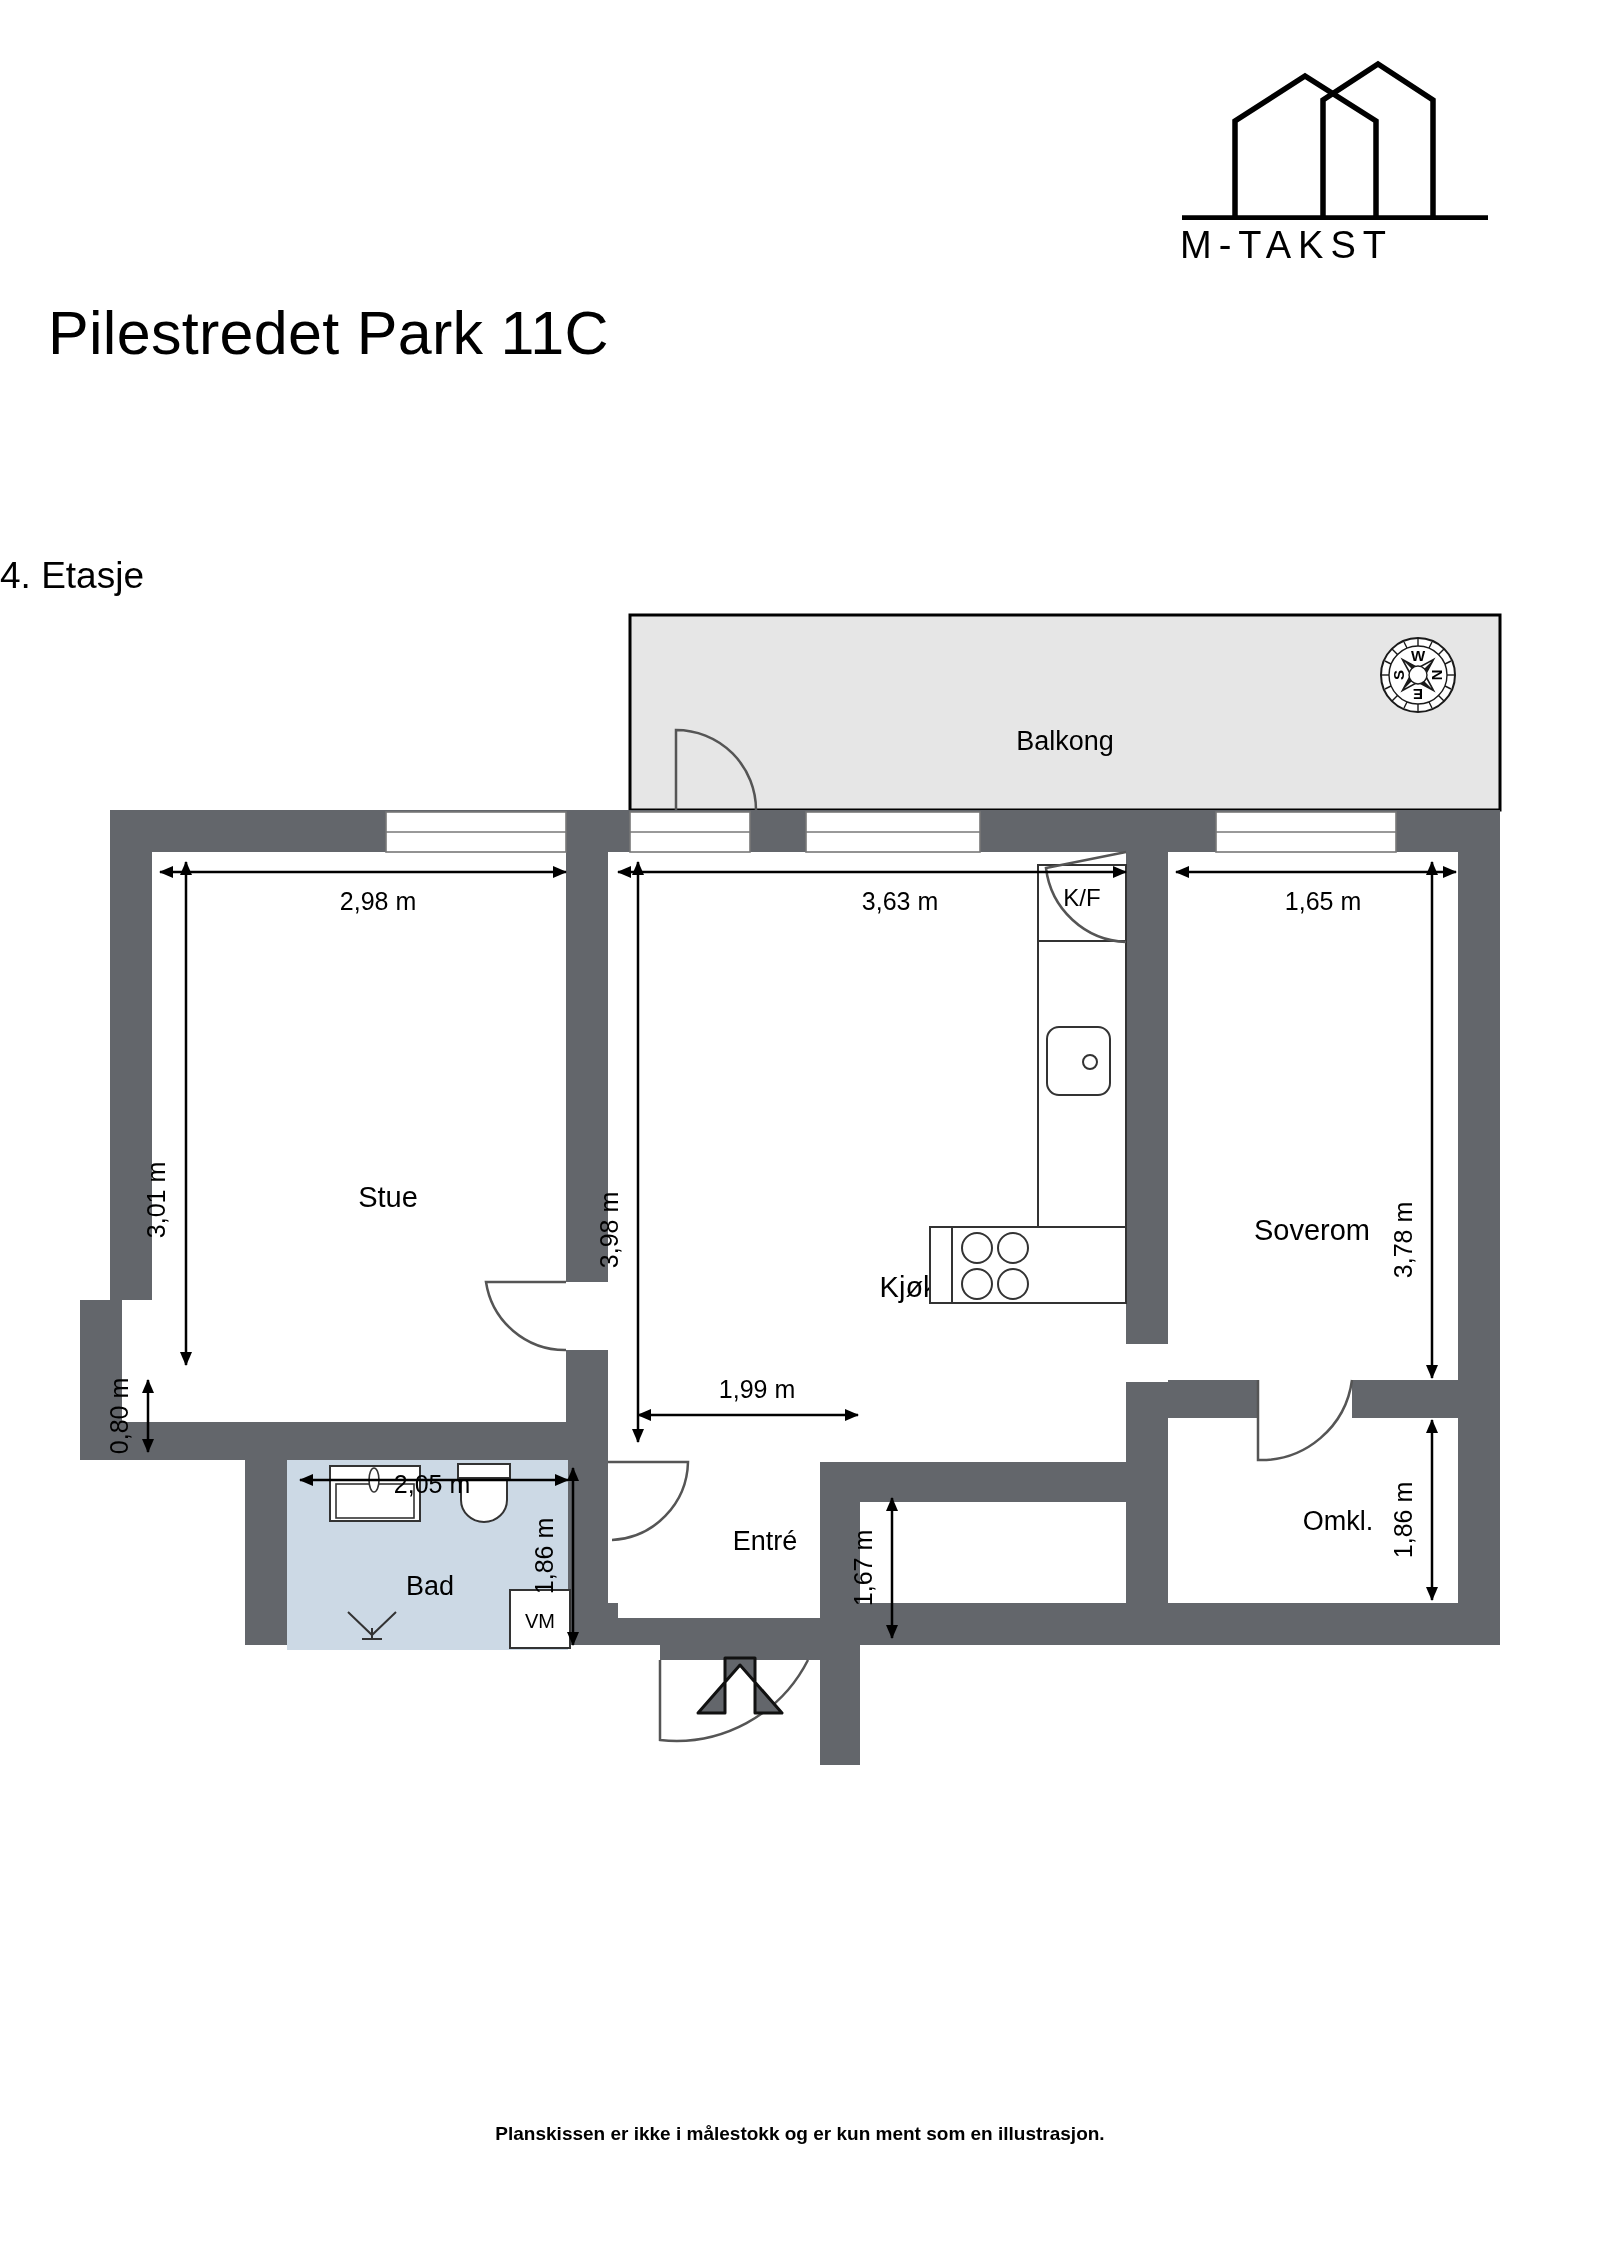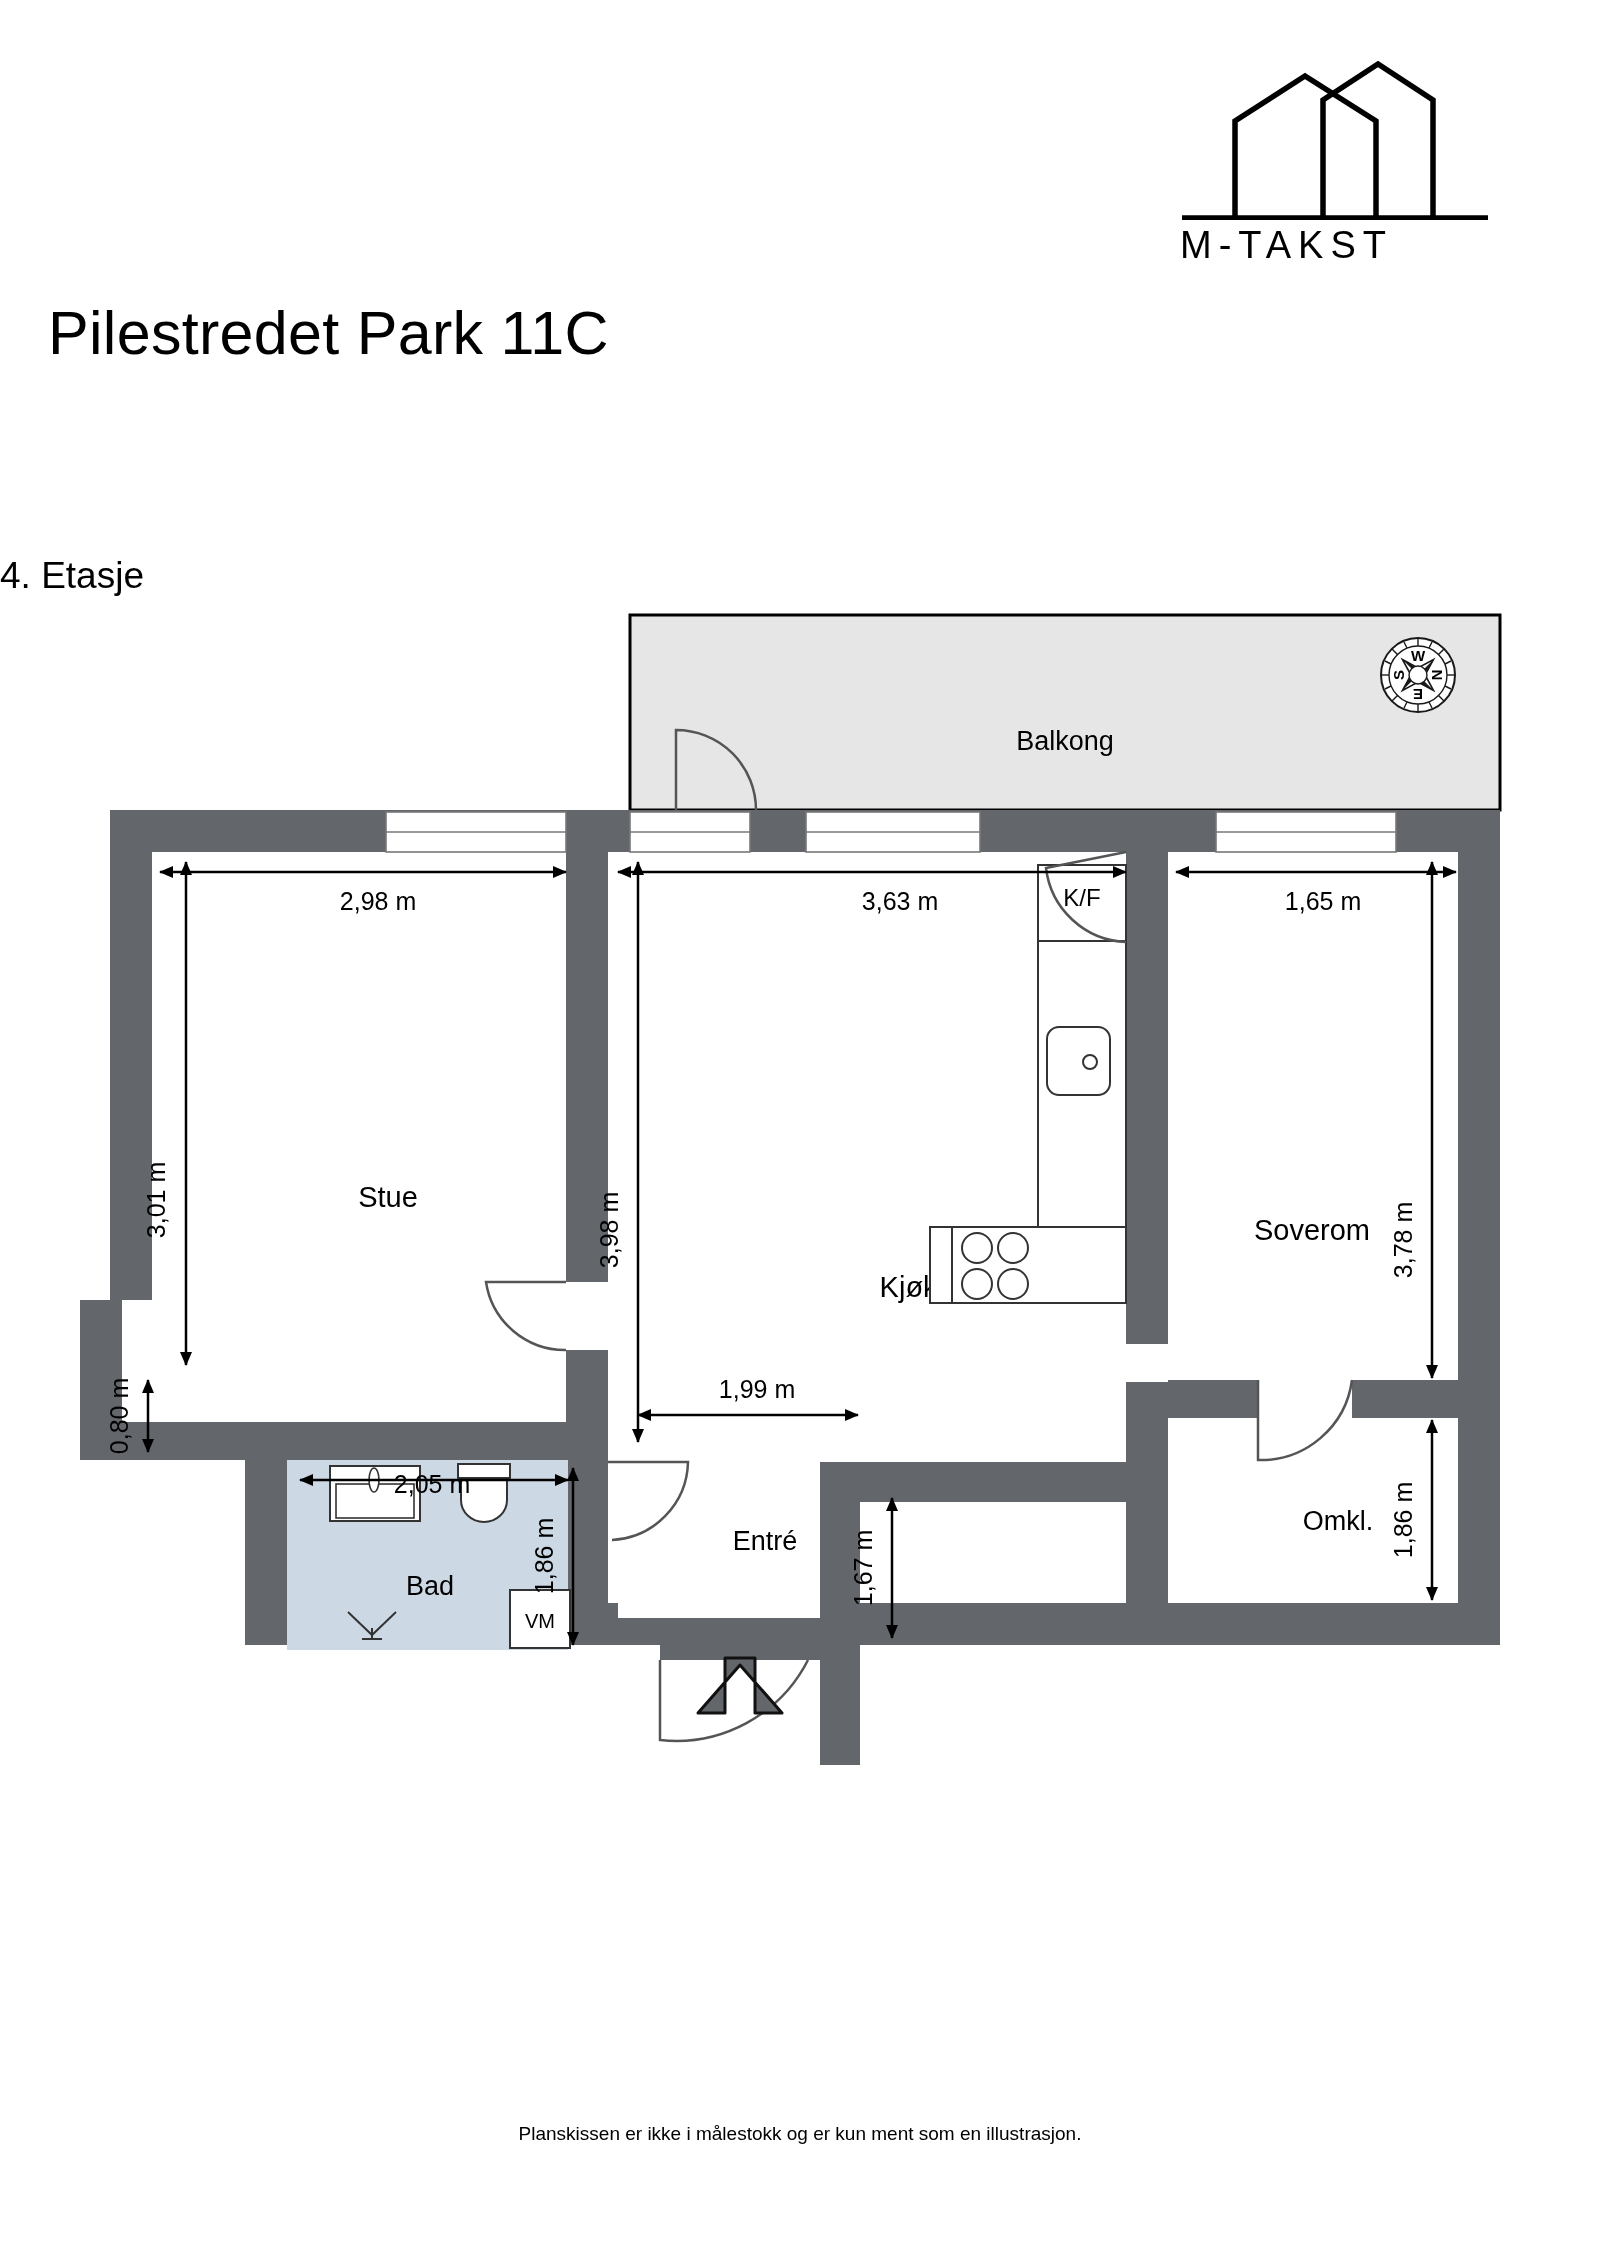--- a/index.html
+++ b/index.html
@@ -80,7 +80,7 @@
     font-size: 19px;
     line-height: 1.45;
   }
-  .footer-line { display: block; }
+  .footer-line { display: block; font-weight: bold; }
   svg text { font-family: "Liberation Sans", sans-serif; fill: #000; }
 </style>
 </head>

